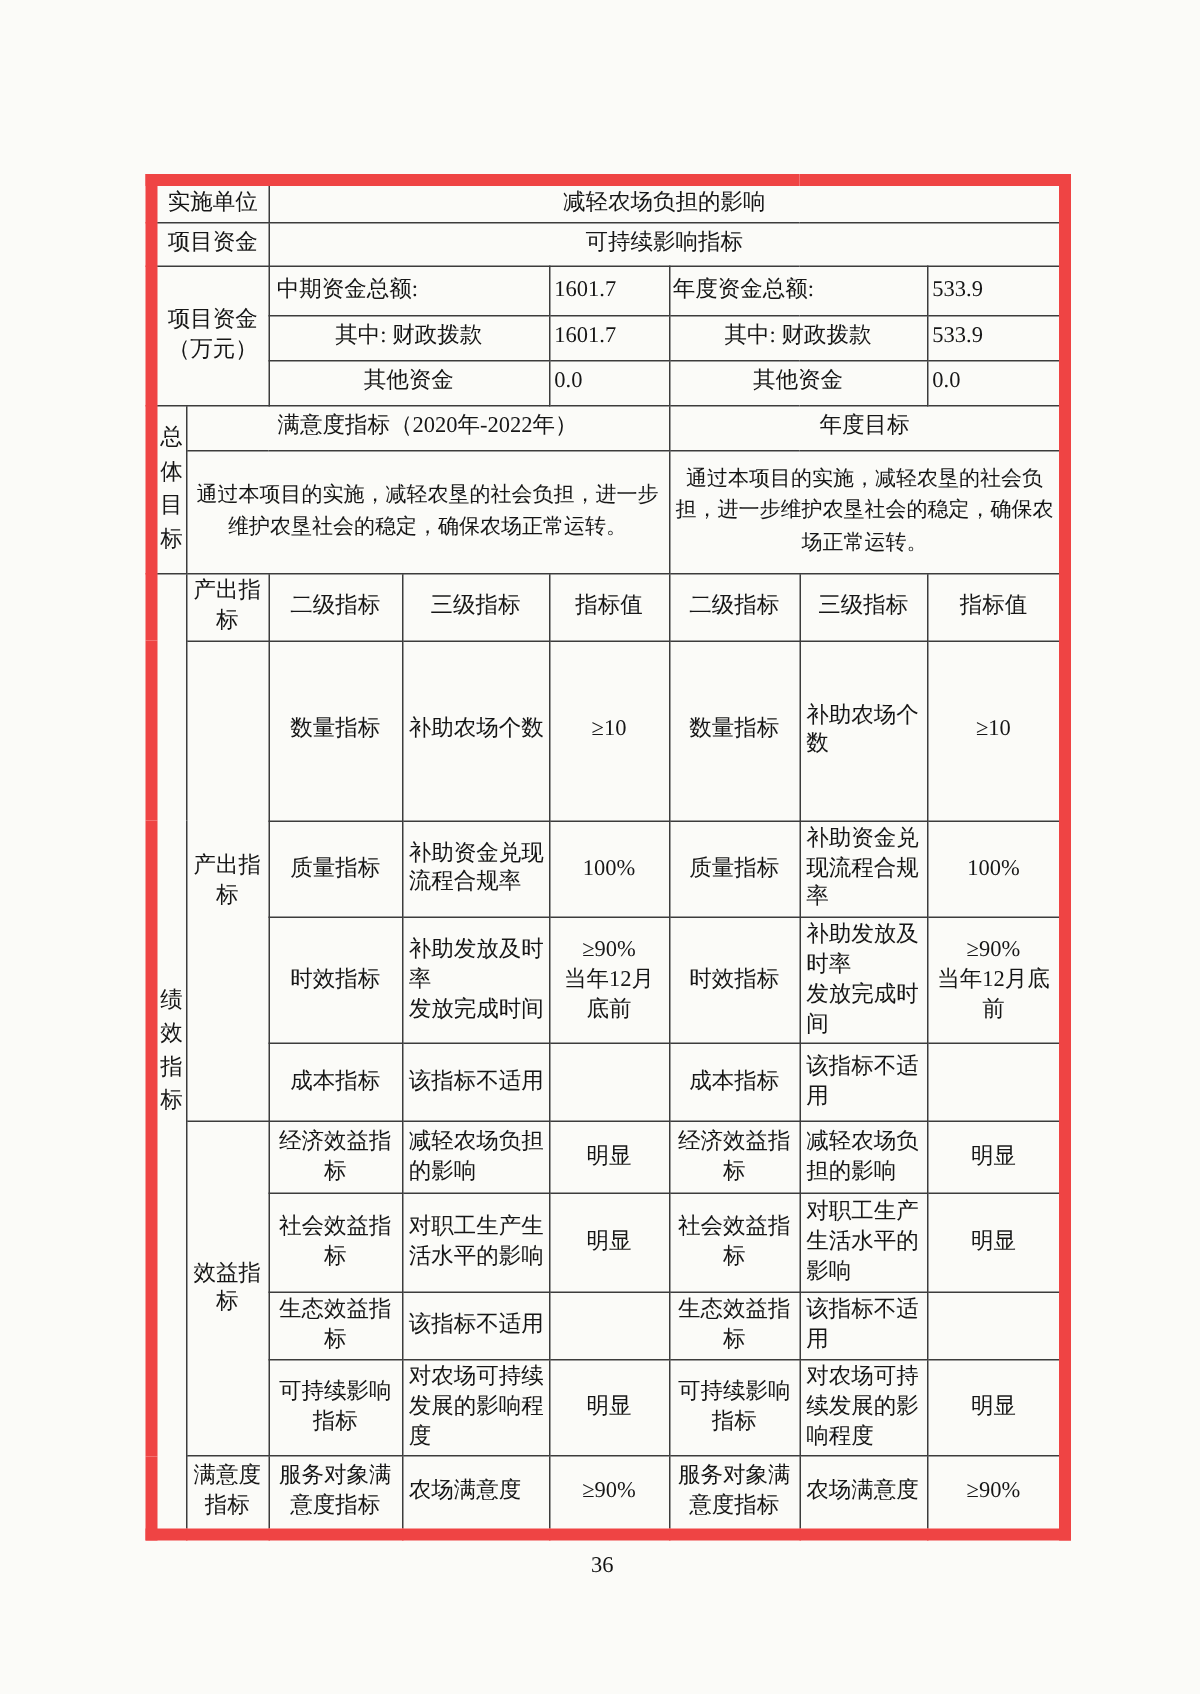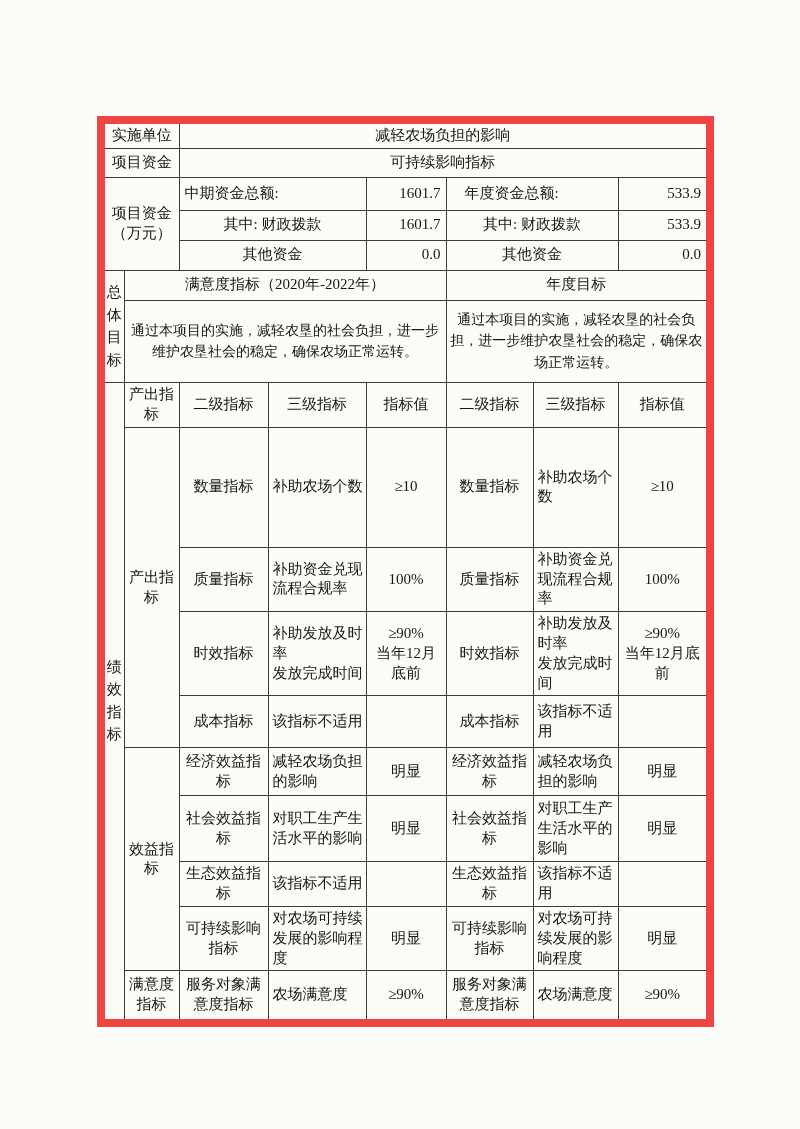--- a/index.html
+++ b/index.html
@@ -30,7 +30,7 @@
   td.vlabel{padding:1px 0;line-height:1.5;letter-spacing:0;}
   td.lt{text-align:left;padding-left:5px;margin-left:20px;}
   td.lt2{text-align:left;padding-left:18px;}
-  td.rt{text-align:right;padding-right:5px;}
+  td.rt{text-align:left;padding-right:5px;}
   td.goaltext{font-size:14px;padding:3px 1px;line-height:1.55;}
   td.l3{text-align:left;padding-left:4px;}
   

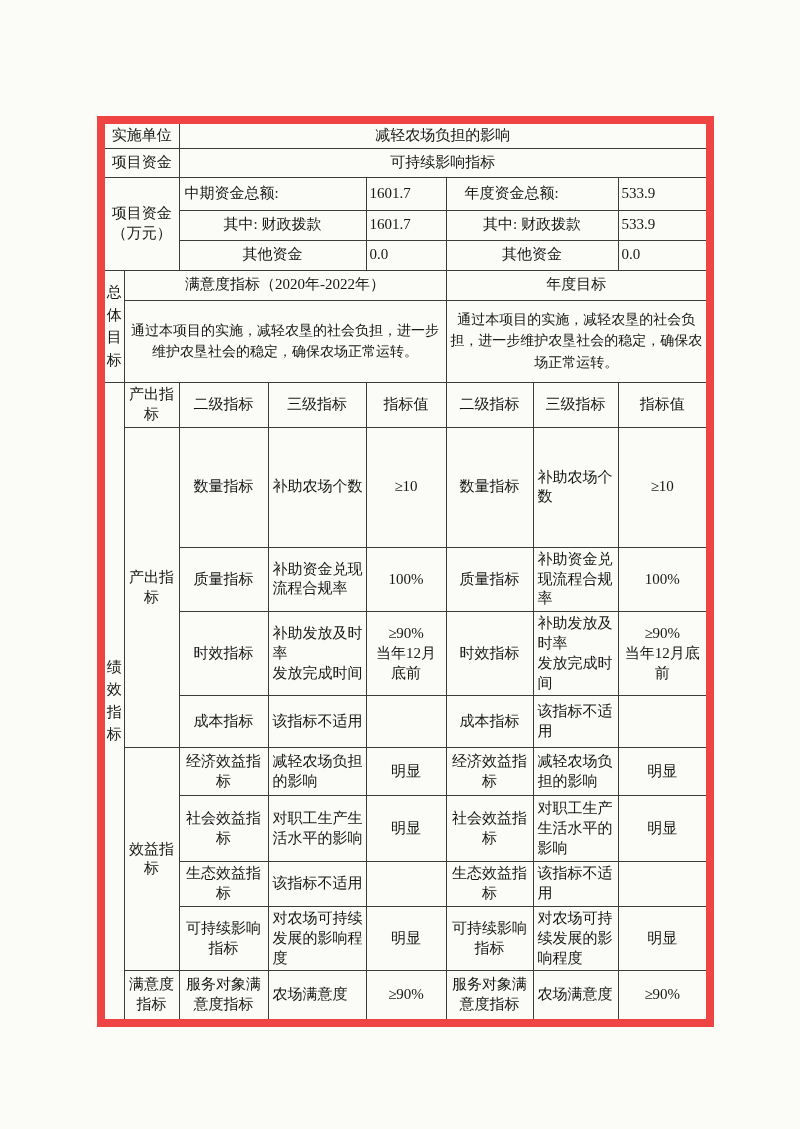--- a/index.html
+++ b/index.html
@@ -29,7 +29,7 @@
   }
   td.vlabel{padding:1px 0;line-height:1.5;letter-spacing:0;}
   td.lt{text-align:left;padding-left:5px;margin-left:20px;}
-  td.lt2{text-align:left;padding-left:18px;}
+  td.lt2{text-align:left;padding-left:2px;}
   td.rt{text-align:left;padding-right:5px;}
   td.goaltext{font-size:14px;padding:3px 1px;line-height:1.55;}
   td.l3{text-align:left;padding-left:4px;}

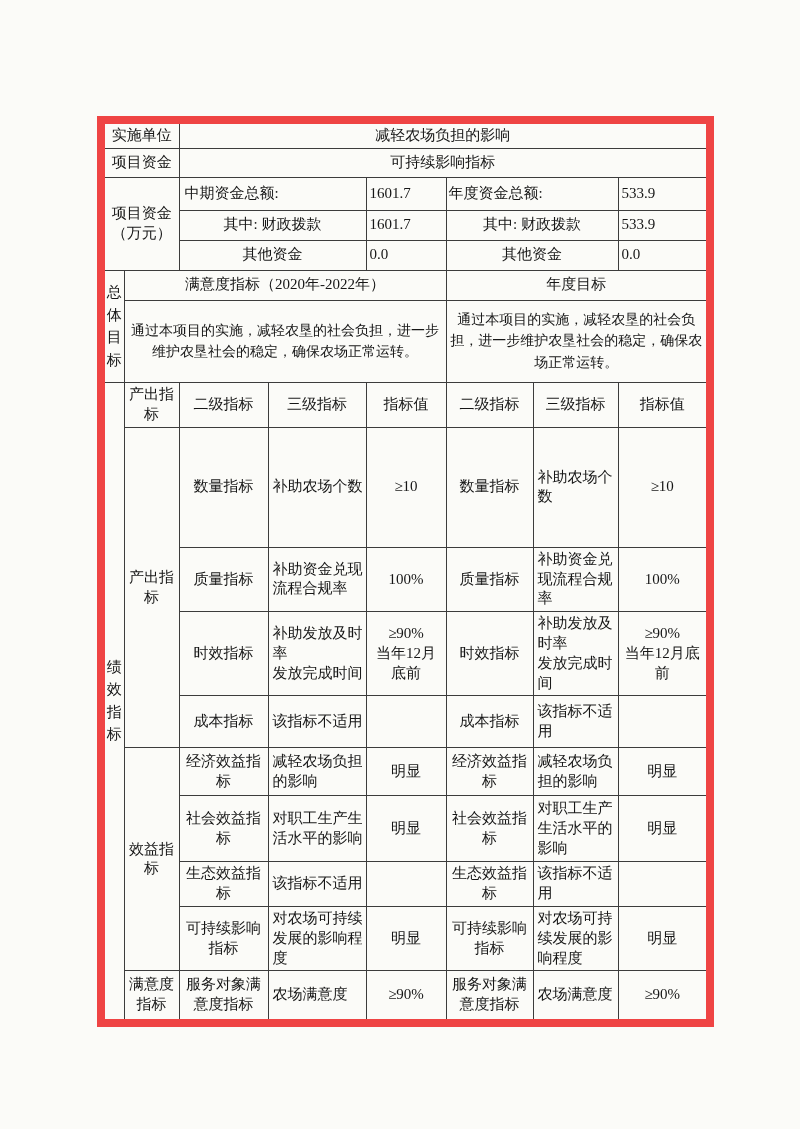--- a/index.html
+++ b/index.html
@@ -199,6 +199,7 @@
   </tbody>
     </table>
 
+  <div class="page-num">36</div>
 </div>
 
 </body></html>

